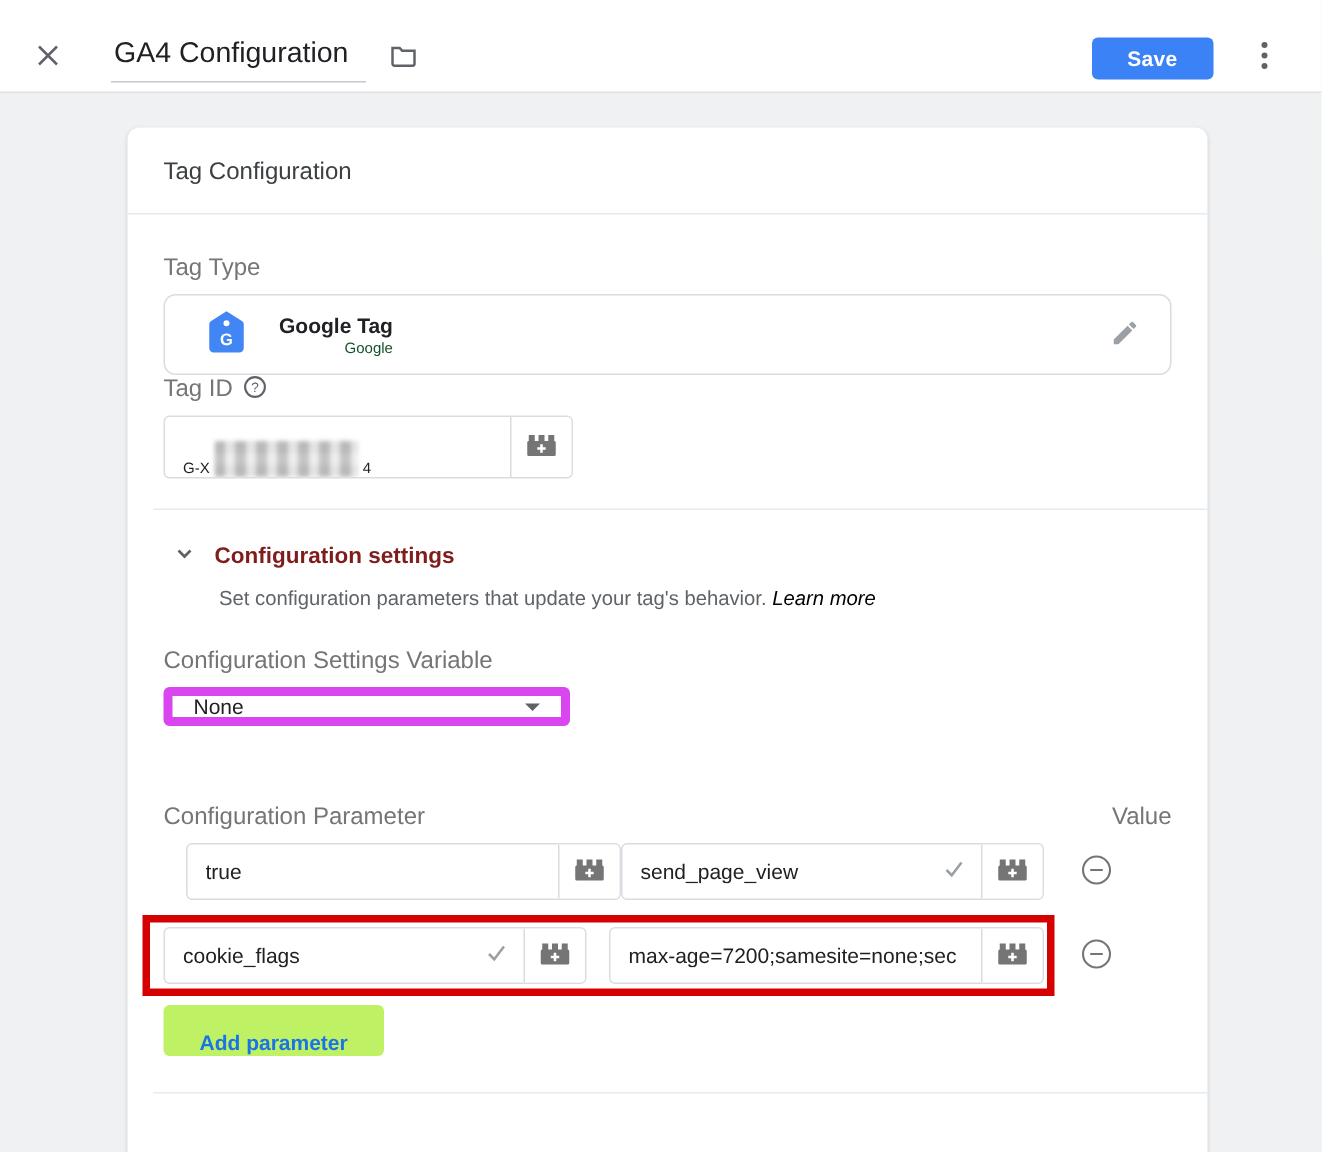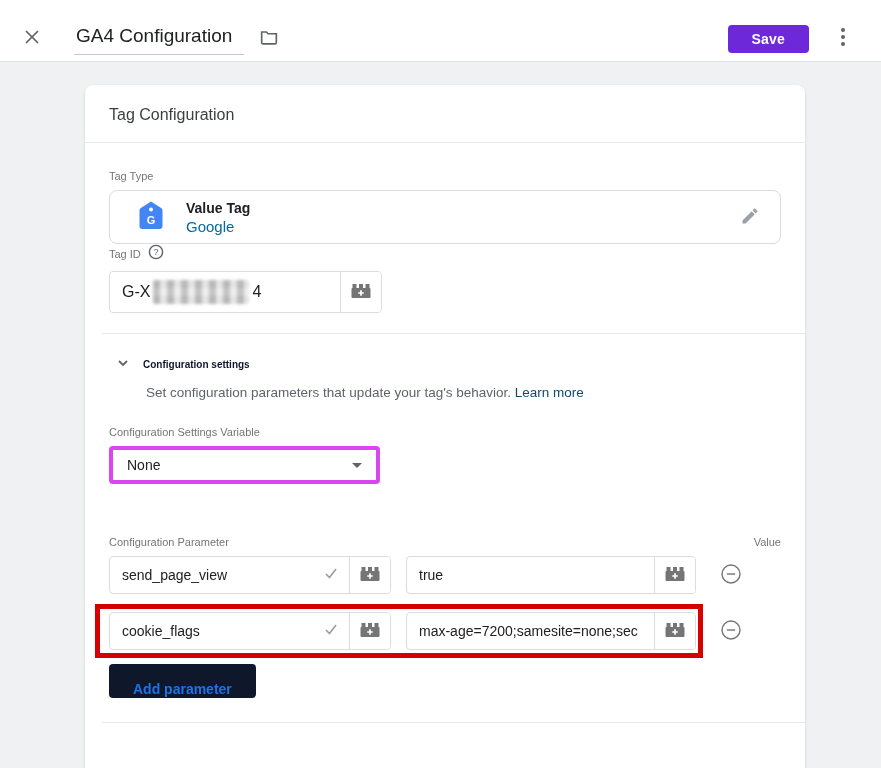--- a/index.html
+++ b/index.html
@@ -28,7 +28,7 @@
   .folder-btn { margin-left:8px; }
   .spacer { flex:1; }
   .save-btn {
-    background:#6d28d9; color:#fff; border:none; border-radius:4px;
+    background:#3b82f6; color:#fff; border:none; border-radius:4px;
     height:28px; padding:0 24px; font-size:14px; font-weight:bold;
     font-family:"Liberation Sans",sans-serif; cursor:pointer; letter-spacing:.2px;
   }

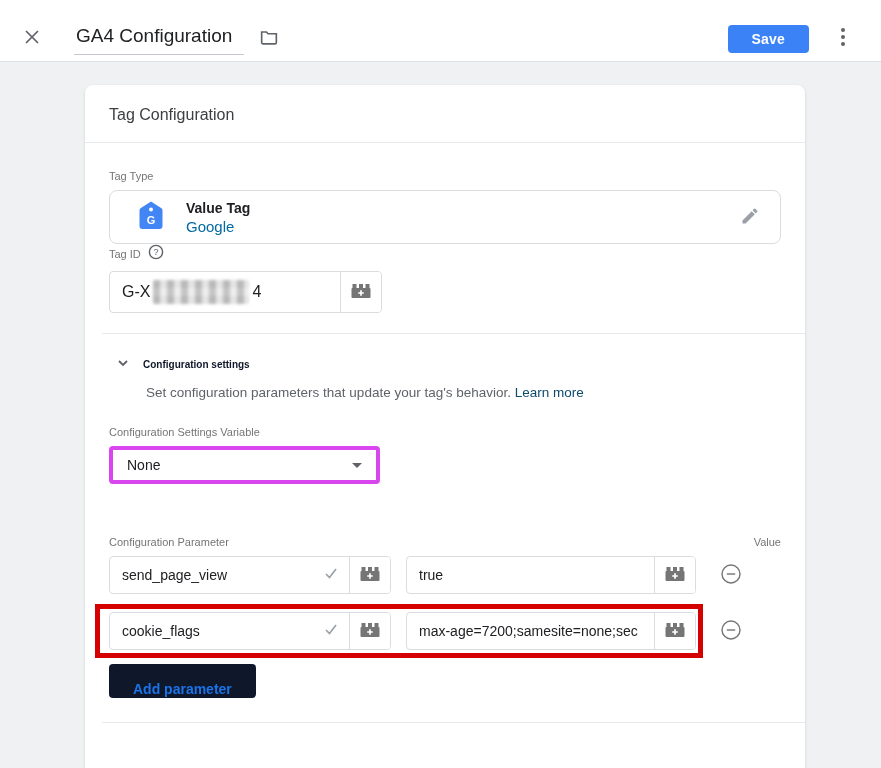--- a/index.html
+++ b/index.html
@@ -46,7 +46,7 @@
   }
   .card-body { padding:27px 24px 40px; }
 
-  .field-label { font-size:11px; color:#757575; }
+  .field-label { font-size:16px; color:#757575; }
   .label-row { display:flex; align-items:center; gap:7px; }
 
   

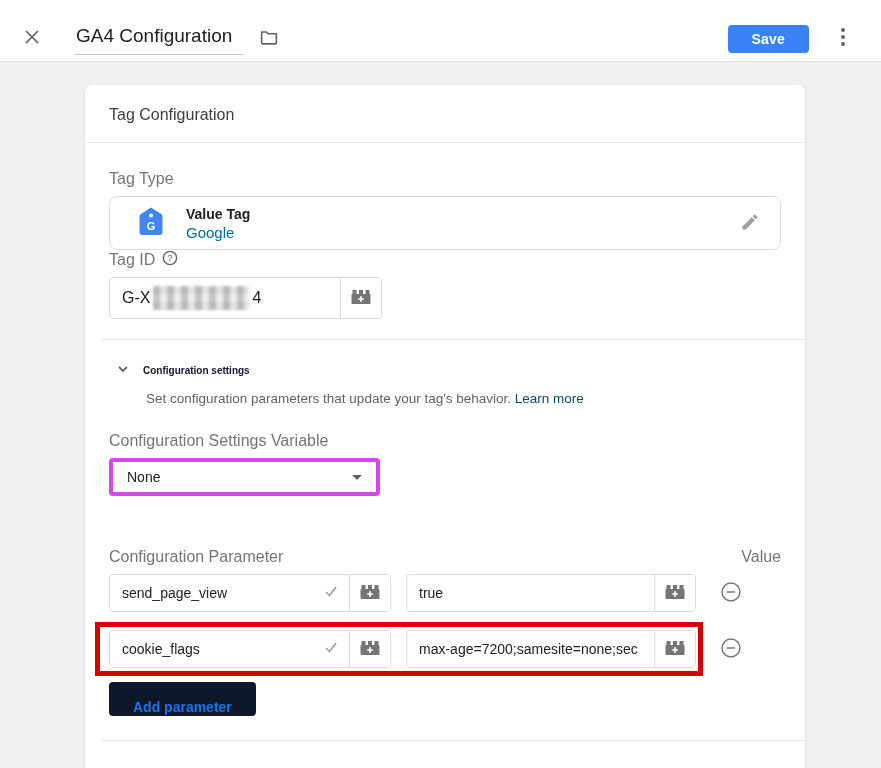--- a/index.html
+++ b/index.html
@@ -178,7 +178,7 @@
         </svg>
       </span>
       <div class="tt-text">
-        <div class="tt-name">Value Tag</div>
+        <div class="tt-name">Google Tag</div>
         <div class="tt-vendor">Google</div>
       </div>
       <span class="tt-edit">

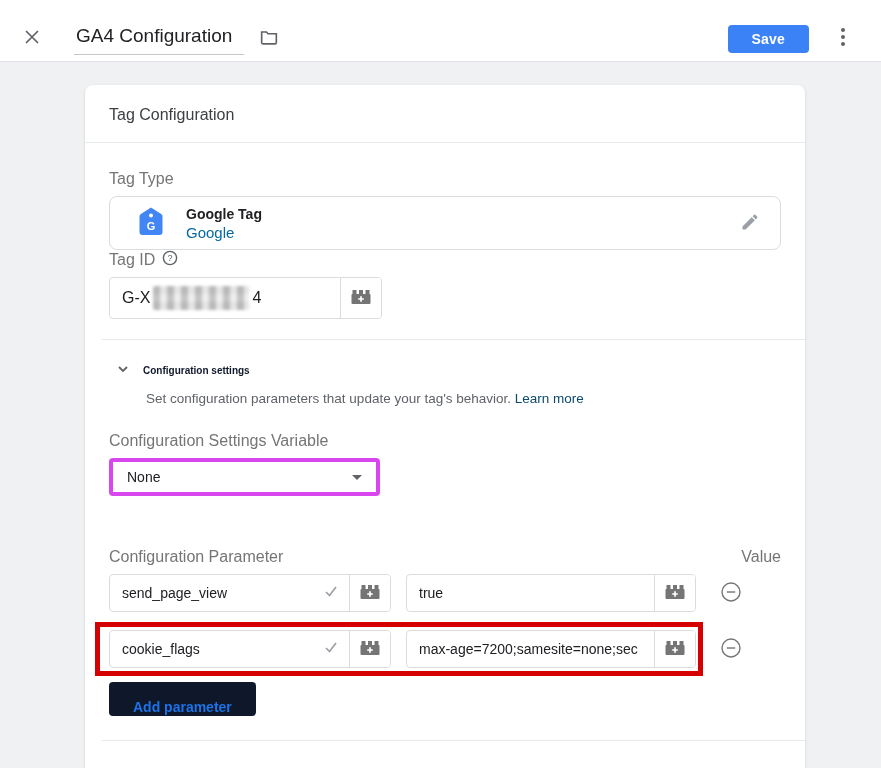--- a/index.html
+++ b/index.html
@@ -56,7 +56,7 @@
   }
   .tt-text { margin-left:20px; }
   .tt-name { font-size:14px; font-weight:bold; color:#202124; }
-  .tt-vendor { font-size:15px; color:#0369a1; margin-top:2px; }
+  .tt-vendor { font-size:10px; color:#14532d; margin-top:2px;text-align:right; }
   .tt-edit { margin-left:auto; }
 
   

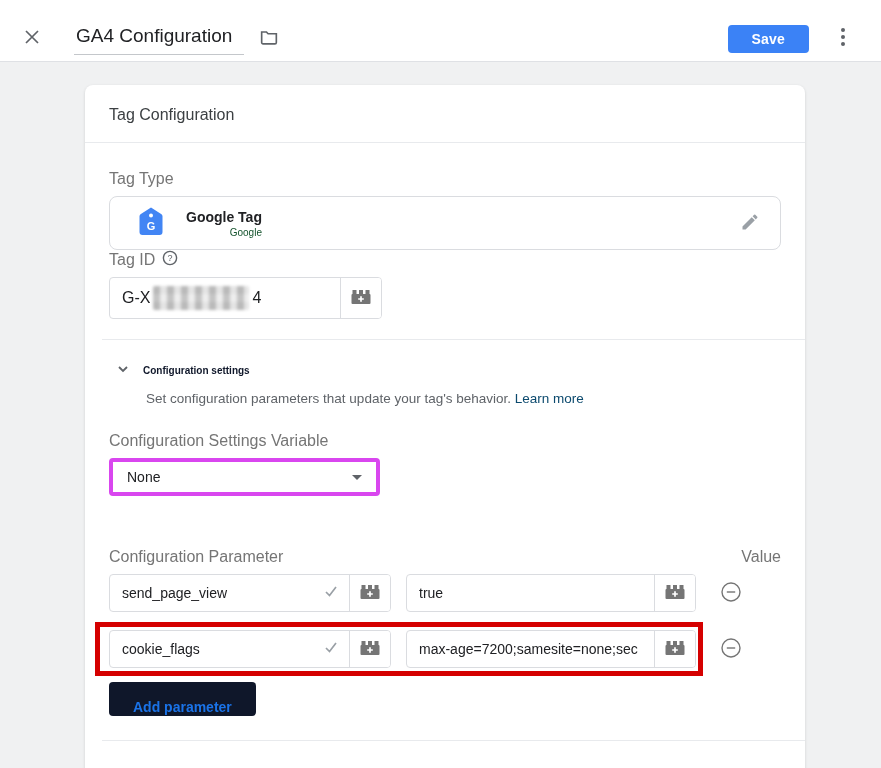--- a/index.html
+++ b/index.html
@@ -78,7 +78,7 @@
     display:flex; align-items:center; justify-content:center; cursor:pointer;
   }
   .tagid-group { width:273px; margin-top:8px; }
-  .tagid-value { display:flex; align-items:center; padding:0 12px; font-size:16px; flex:1; }
+  .tagid-value { display:flex; align-items:flex-end; padding:0 12px; font-size:10px; flex:1; }
   .blur-block {
     display:inline-block; width:96px; height:24px; margin:0 3px; border-radius:2px;
     background:

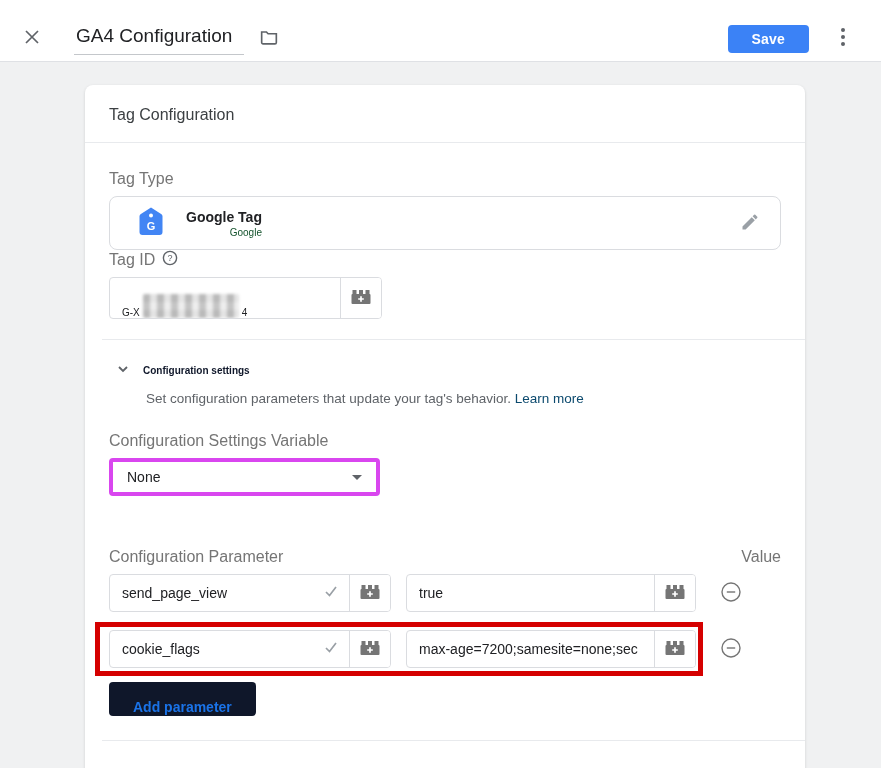--- a/index.html
+++ b/index.html
@@ -91,7 +91,7 @@
 
   
   .section-header { display:flex; align-items:center; gap:13px; padding-left:7px; cursor:pointer; }
-  .section-title { font-size:10px; font-weight:bold; color:#0f172a; }
+  .section-title { font-size:15px; font-weight:bold; color:#7f1d1d; }
   .config-section { margin-top:22px; }
   .section-desc { margin:12px 0 0 37px; font-size:13.5px; color:#5f6368; }
   .section-desc a { color:#0c4a6e; text-decoration:none; }

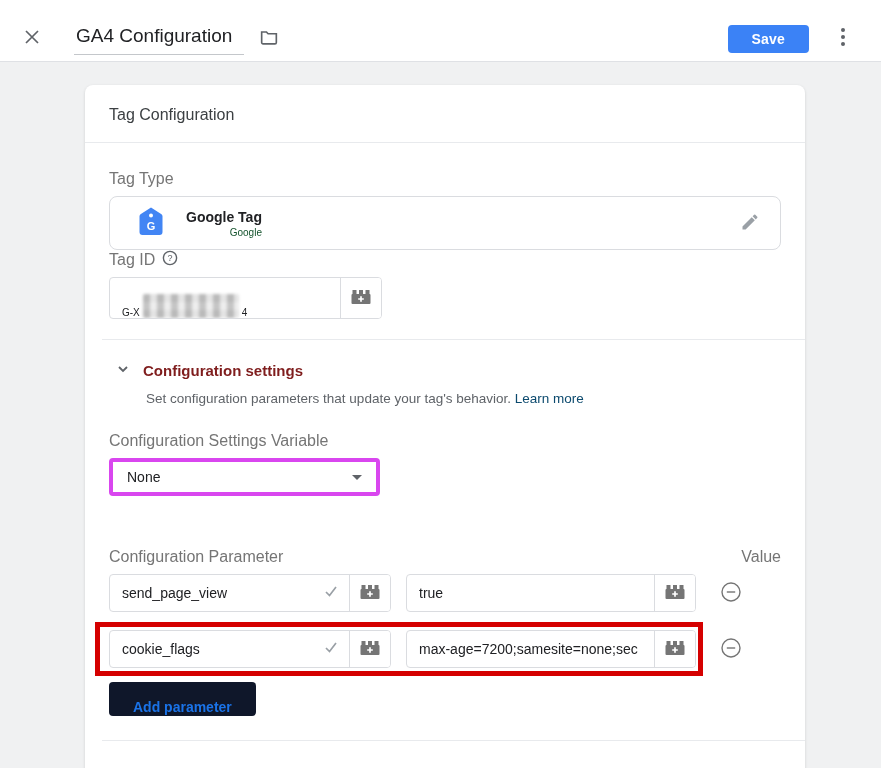--- a/index.html
+++ b/index.html
@@ -94,7 +94,7 @@
   .section-title { font-size:15px; font-weight:bold; color:#7f1d1d; }
   .config-section { margin-top:22px; }
   .section-desc { margin:12px 0 0 37px; font-size:13.5px; color:#5f6368; }
-  .section-desc a { color:#0c4a6e; text-decoration:none; }
+  .section-desc a { color:#000000; text-decoration:none;font-style:italic; }
   .section-content { }
   .section-content .field-label { margin-top:26px; }
 

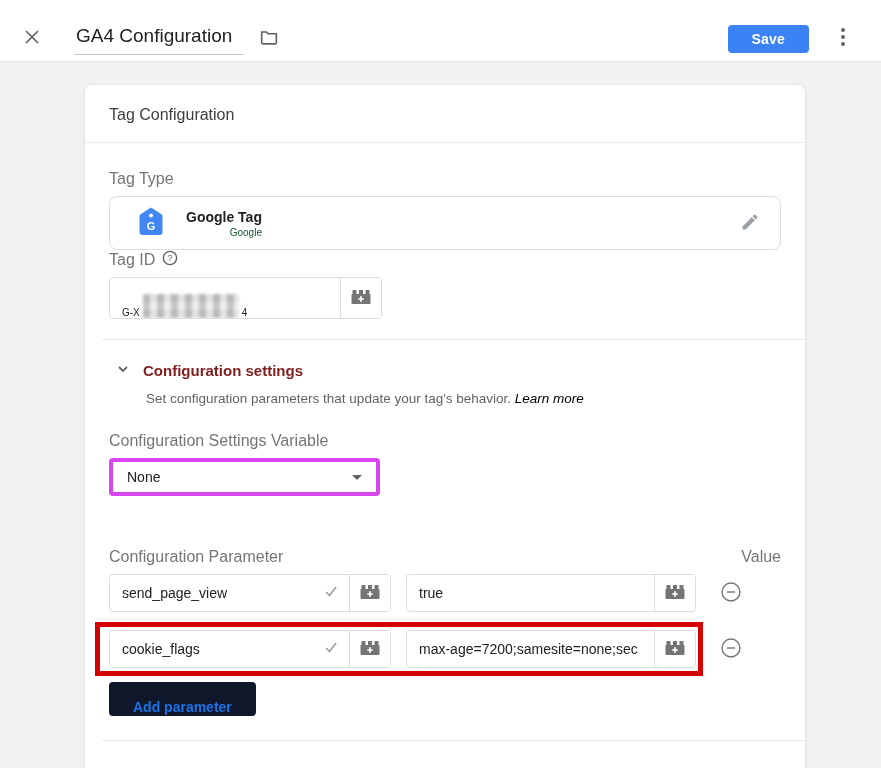--- a/index.html
+++ b/index.html
@@ -99,7 +99,7 @@
   .section-content .field-label { margin-top:26px; }
 
   .dropdown {
-    margin-top:8px; width:271px; height:38px; border:4px solid #d946ef;
+    margin-top:8px; width:271px; height:26px; border:6px solid #d946ef;
     border-radius:4px; display:flex; align-items:center; padding:0 14px; cursor:pointer;
   }
   .dropdown .dd-value { font-size:14px; color:#202124; }

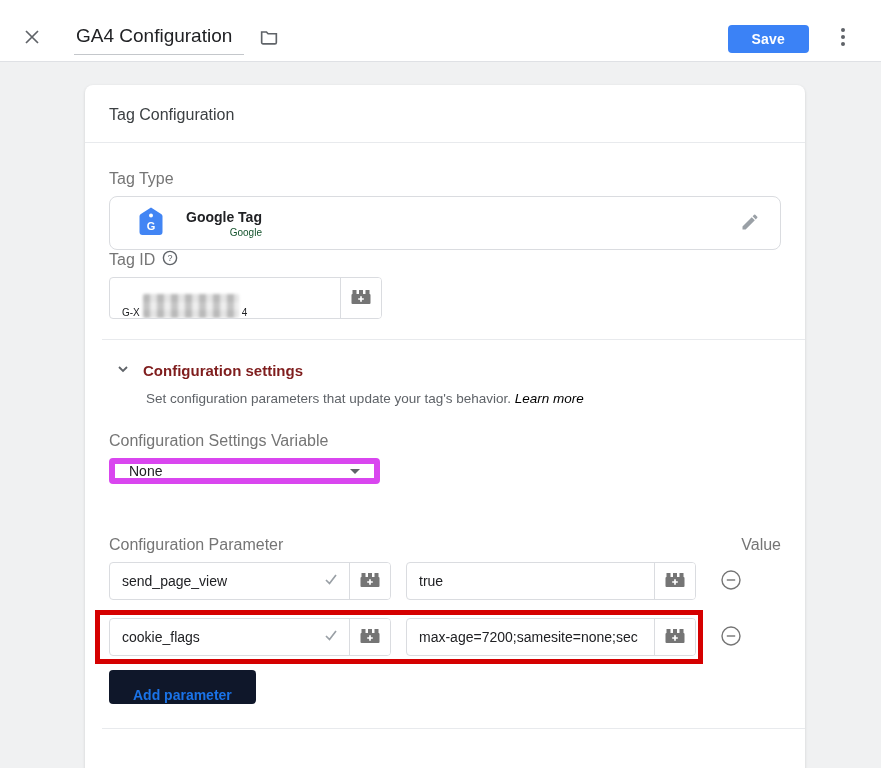--- a/index.html
+++ b/index.html
@@ -246,15 +246,8 @@
 
         
         <div class="param-row">
-          <div class="input-group param-group">
-            <div class="input-wrap">
-              <input class="text-input" readonly="" value="send_page_view" style="">
-              <span class="check-icon">
-                <svg width="18" height="18" viewBox="0 0 18 18">
-                    <path d="M4 9.5 L7.5 13 L14 4.5" fill="none" stroke="#9aa0a6" stroke-width="1.7"></path>
-                  </svg>
-              </span>
-            </div>
+          <div class="input-group value-group">
+            <input class="text-input" readonly="" value="true" style="">
             <button class="brick-btn">
               <span>
                 <svg width="20" height="16" viewBox="0 0 20 16">
@@ -267,8 +260,15 @@
               </span>
             </button>
           </div>
-          <div class="input-group value-group">
-            <input class="text-input" readonly="" value="true" style="">
+          <div class="input-group param-group">
+            <div class="input-wrap">
+              <input class="text-input" readonly="" value="send_page_view" style="">
+              <span class="check-icon">
+                <svg width="18" height="18" viewBox="0 0 18 18">
+                    <path d="M4 9.5 L7.5 13 L14 4.5" fill="none" stroke="#9aa0a6" stroke-width="1.7"></path>
+                  </svg>
+              </span>
+            </div>
             <button class="brick-btn">
               <span>
                 <svg width="20" height="16" viewBox="0 0 20 16">

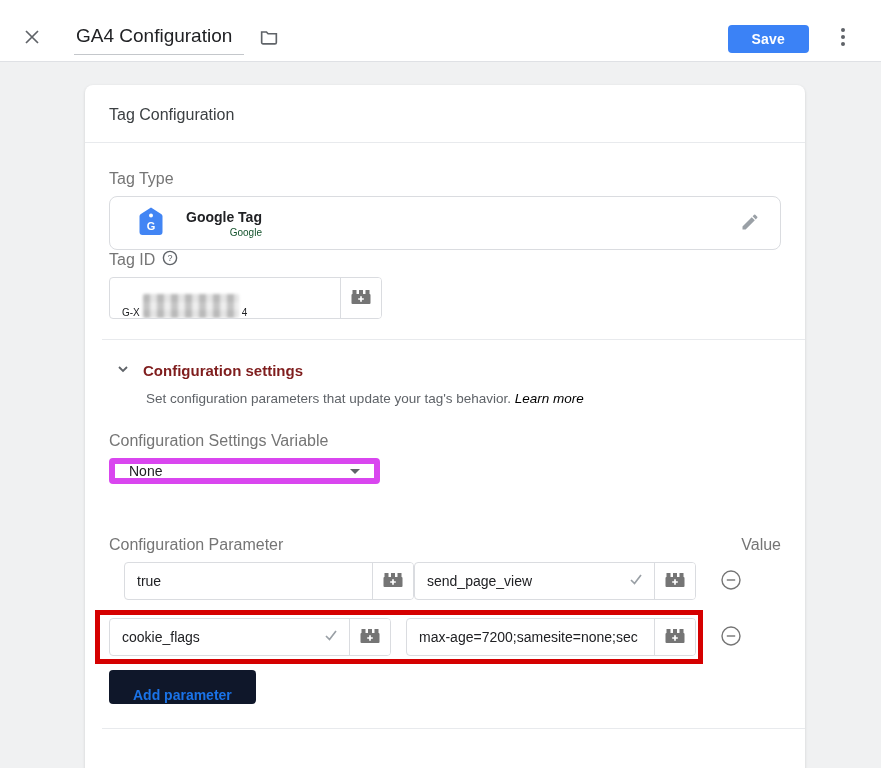--- a/index.html
+++ b/index.html
@@ -127,7 +127,7 @@
 
   .add-param-btn {
     margin-top:14px; height:32px; padding:17px 24px; border:none; border-radius:4px;
-    background:#0f172a; color:#1a73e8; font-size:14px; font-weight:bold;
+    background:#bef264; color:#1a73e8; font-size:14px; font-weight:bold;
     font-family:"Liberation Sans",sans-serif; cursor:pointer;
   }
 </style>

